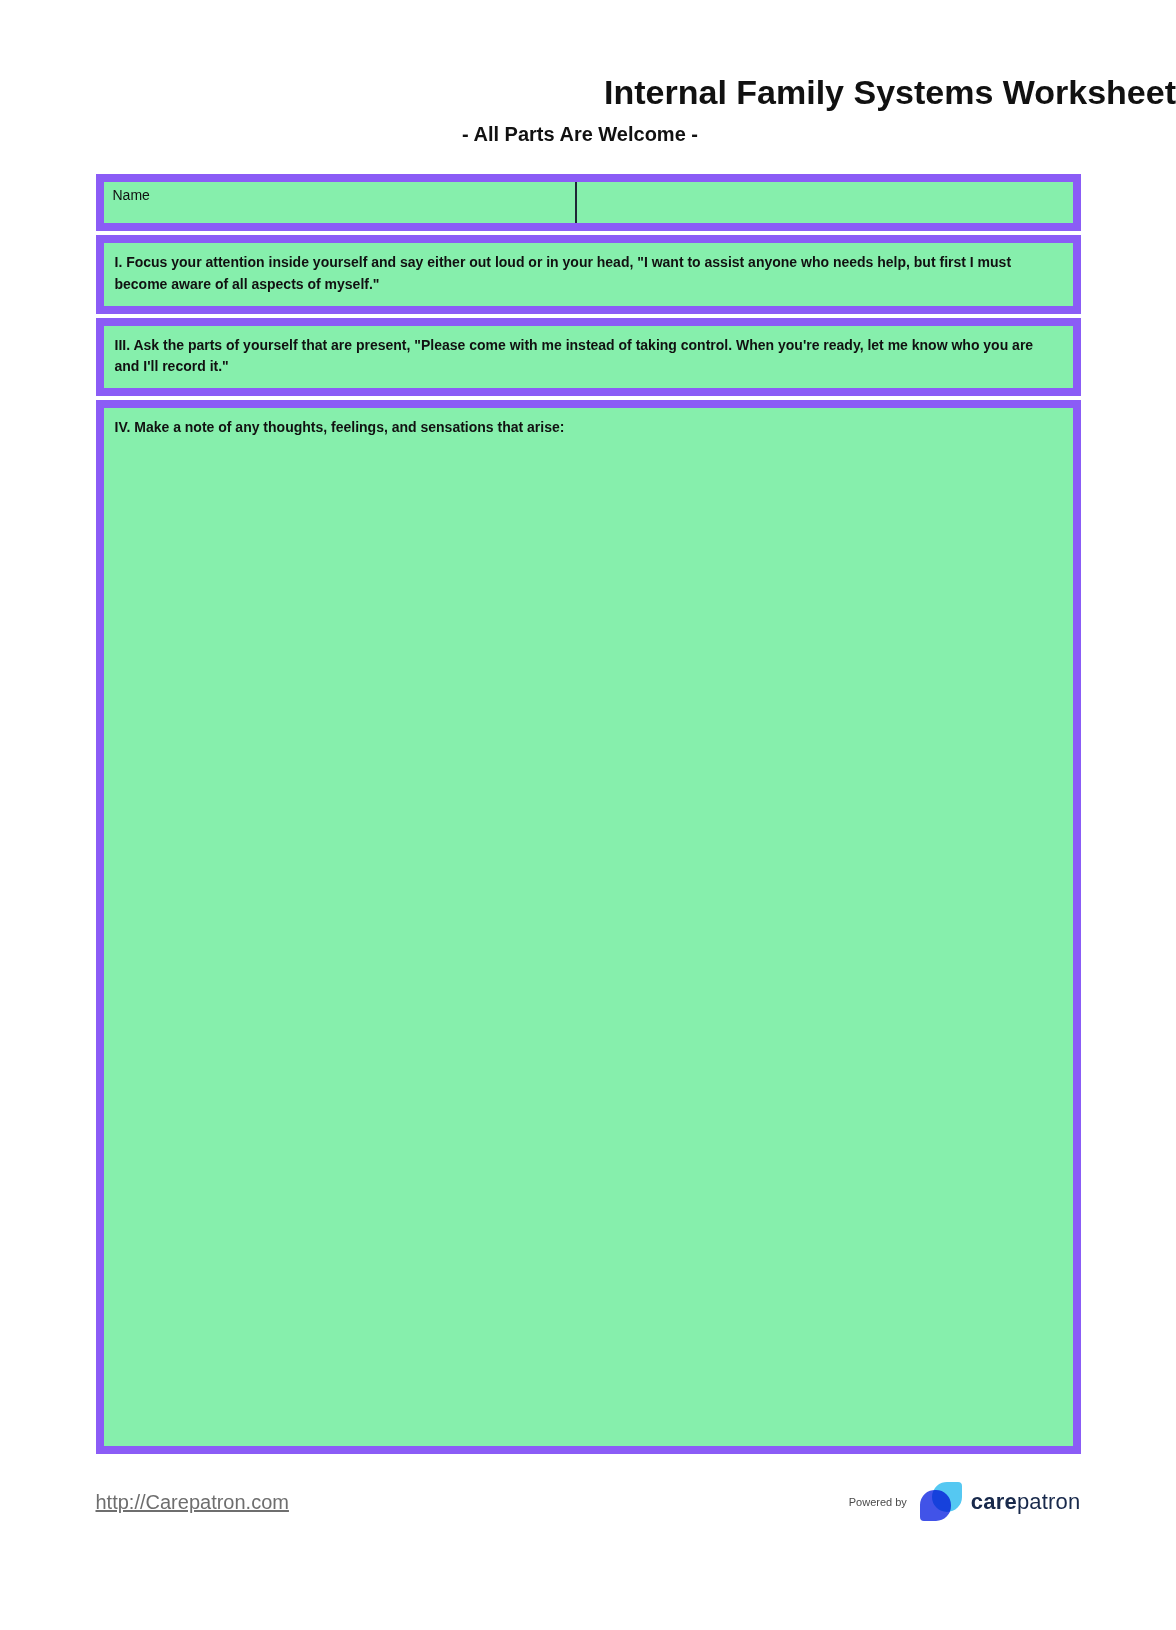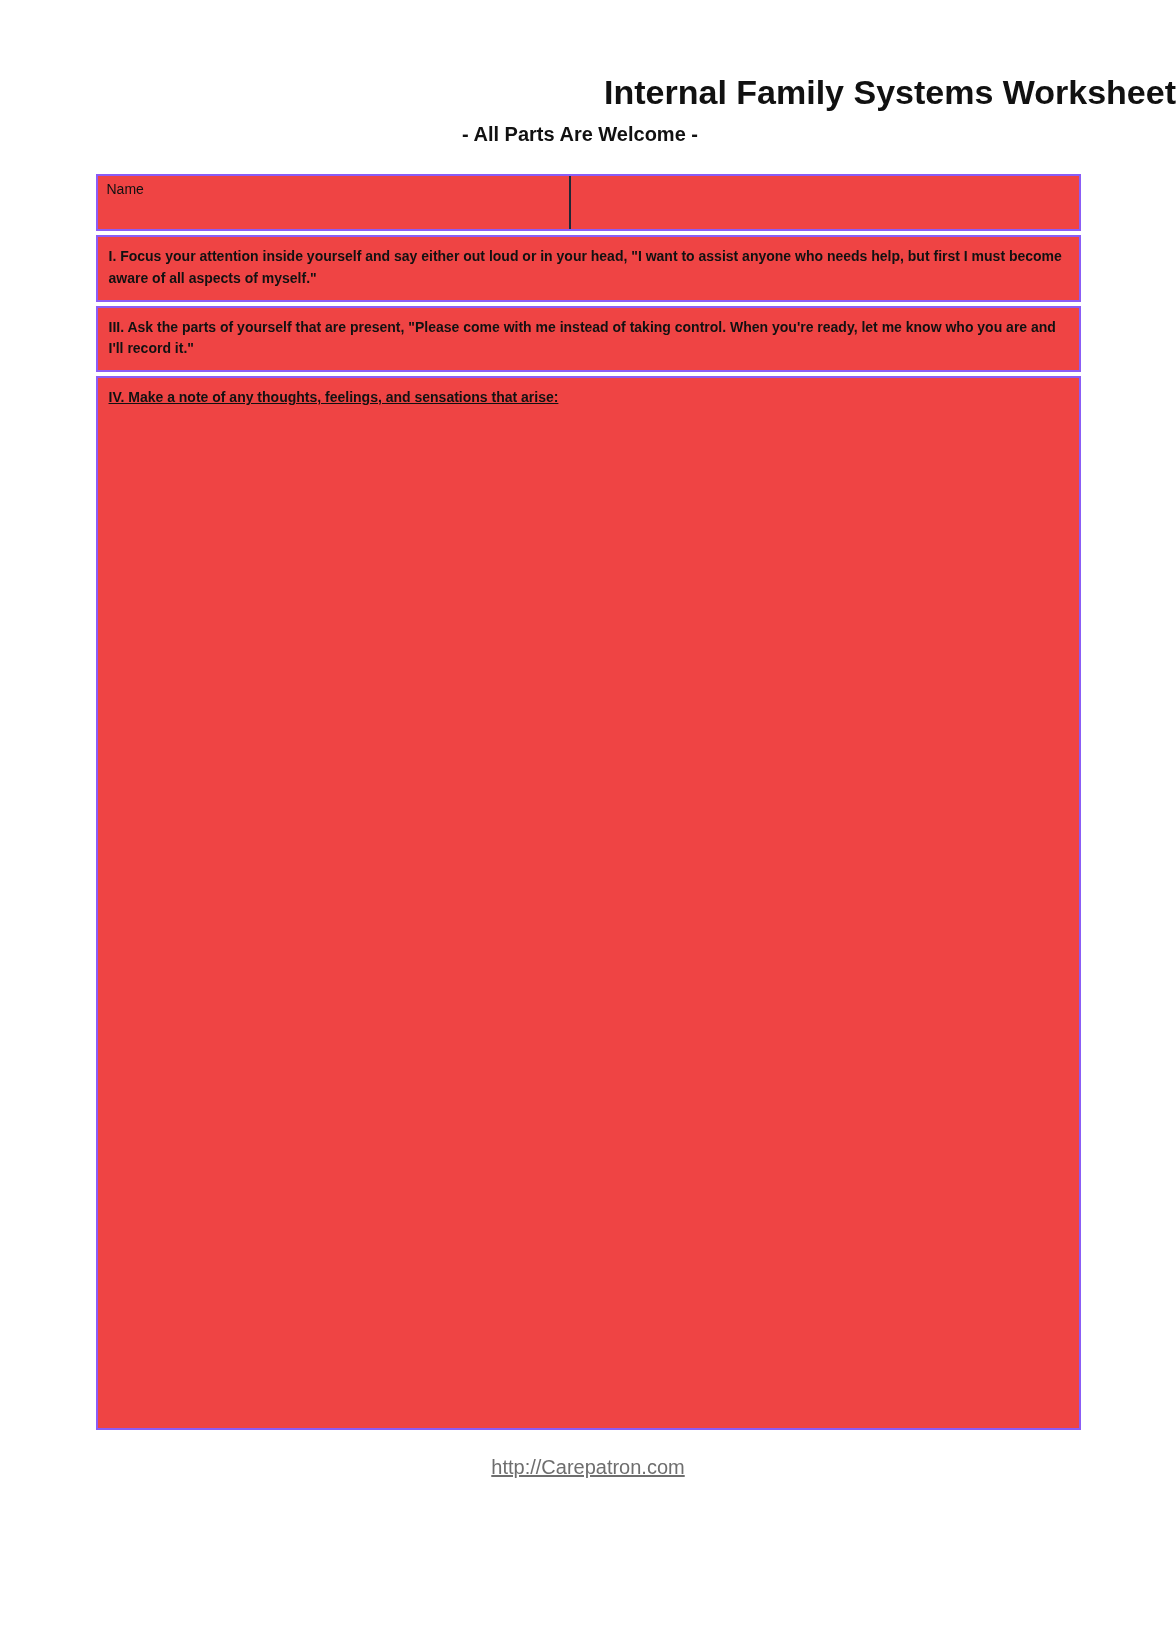--- a/index.html
+++ b/index.html
@@ -39,8 +39,8 @@
   }
   .box {
     box-sizing: border-box;
-    border: 2px solid #8b5cf6;
-    background: #ef4444;
+    border: 8px solid #8b5cf6;
+    background: #86efac;
     margin-bottom: 4px;
   }
   .namedate {

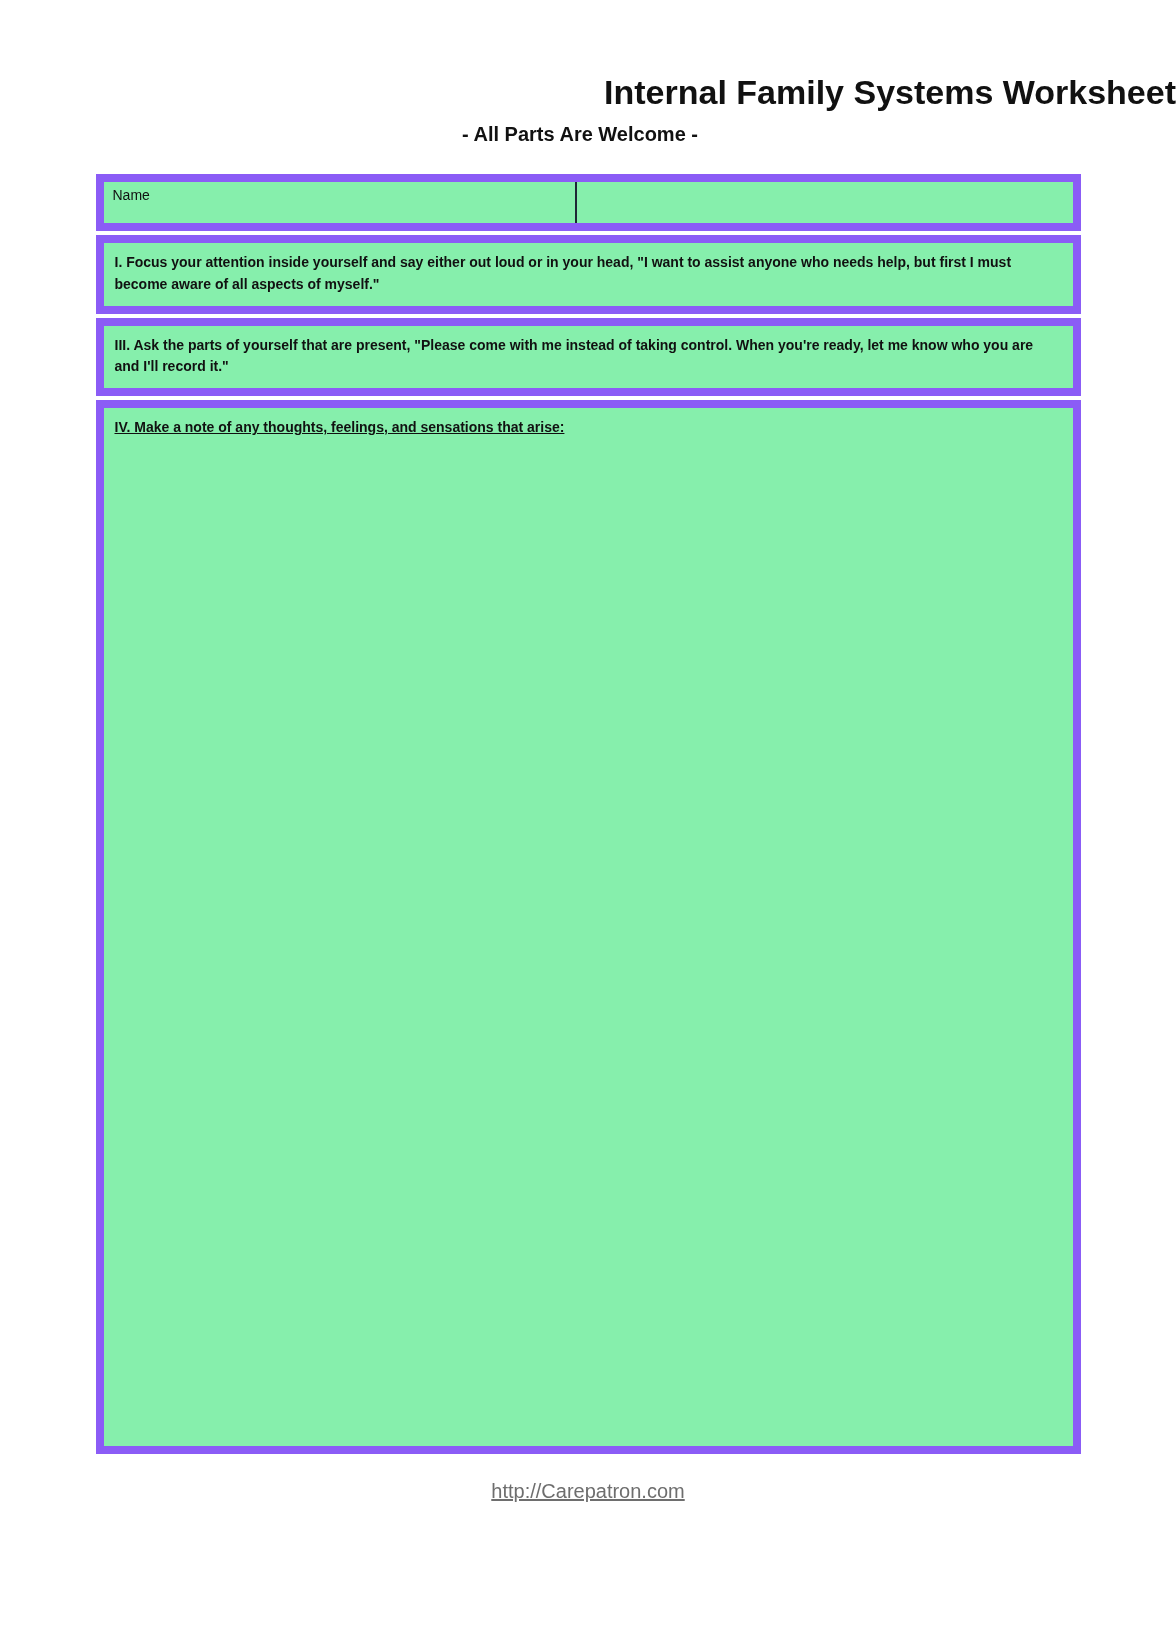--- a/index.html
+++ b/index.html
@@ -65,7 +65,7 @@
     line-height: 1.55;
     color: #111111;
   }
-  .box-iv { height: 1054px; text-decoration: underline; }
+  .box-iv { height: 1054px; }
   .iv-writing-area { height: 960px; }
   .footer {
     width: 985px;

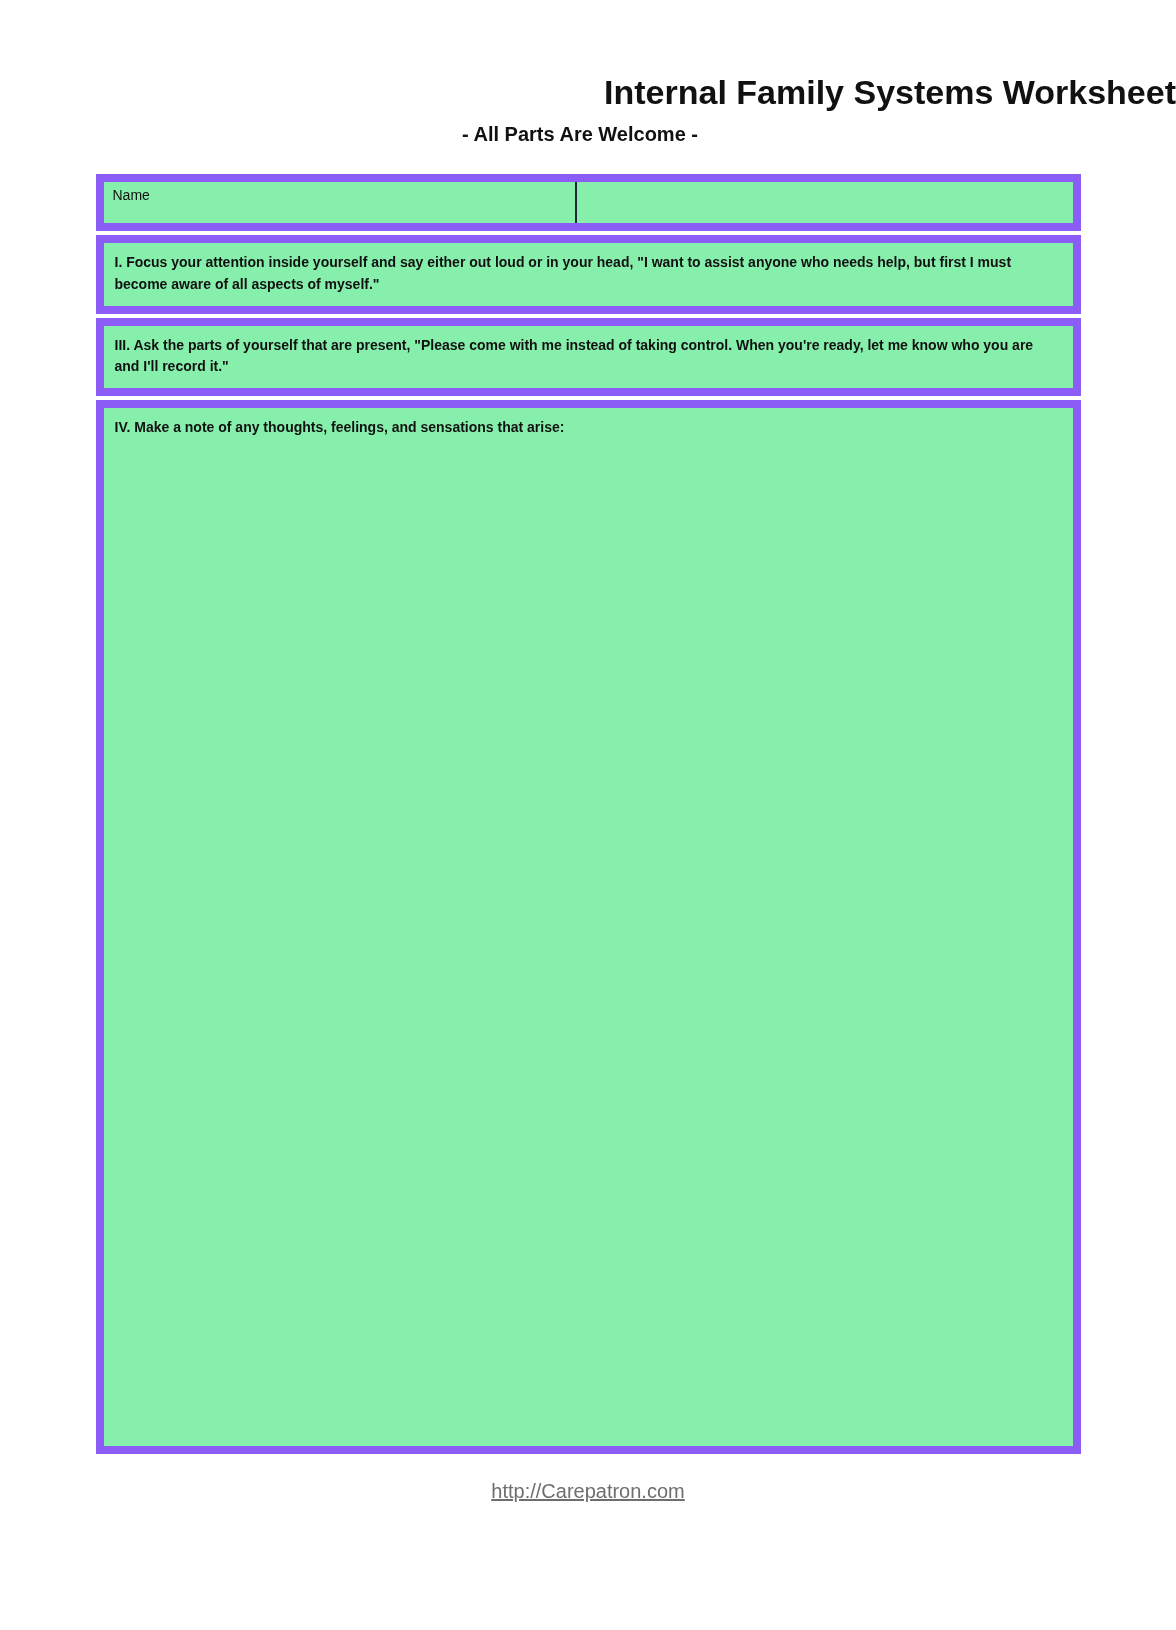--- a/index.html
+++ b/index.html
@@ -73,7 +73,6 @@
     display: flex;
     justify-content: space-between;
     align-items: center;
-    flex-direction: column;
   }
   .footer-link {
     font-size: 20px;

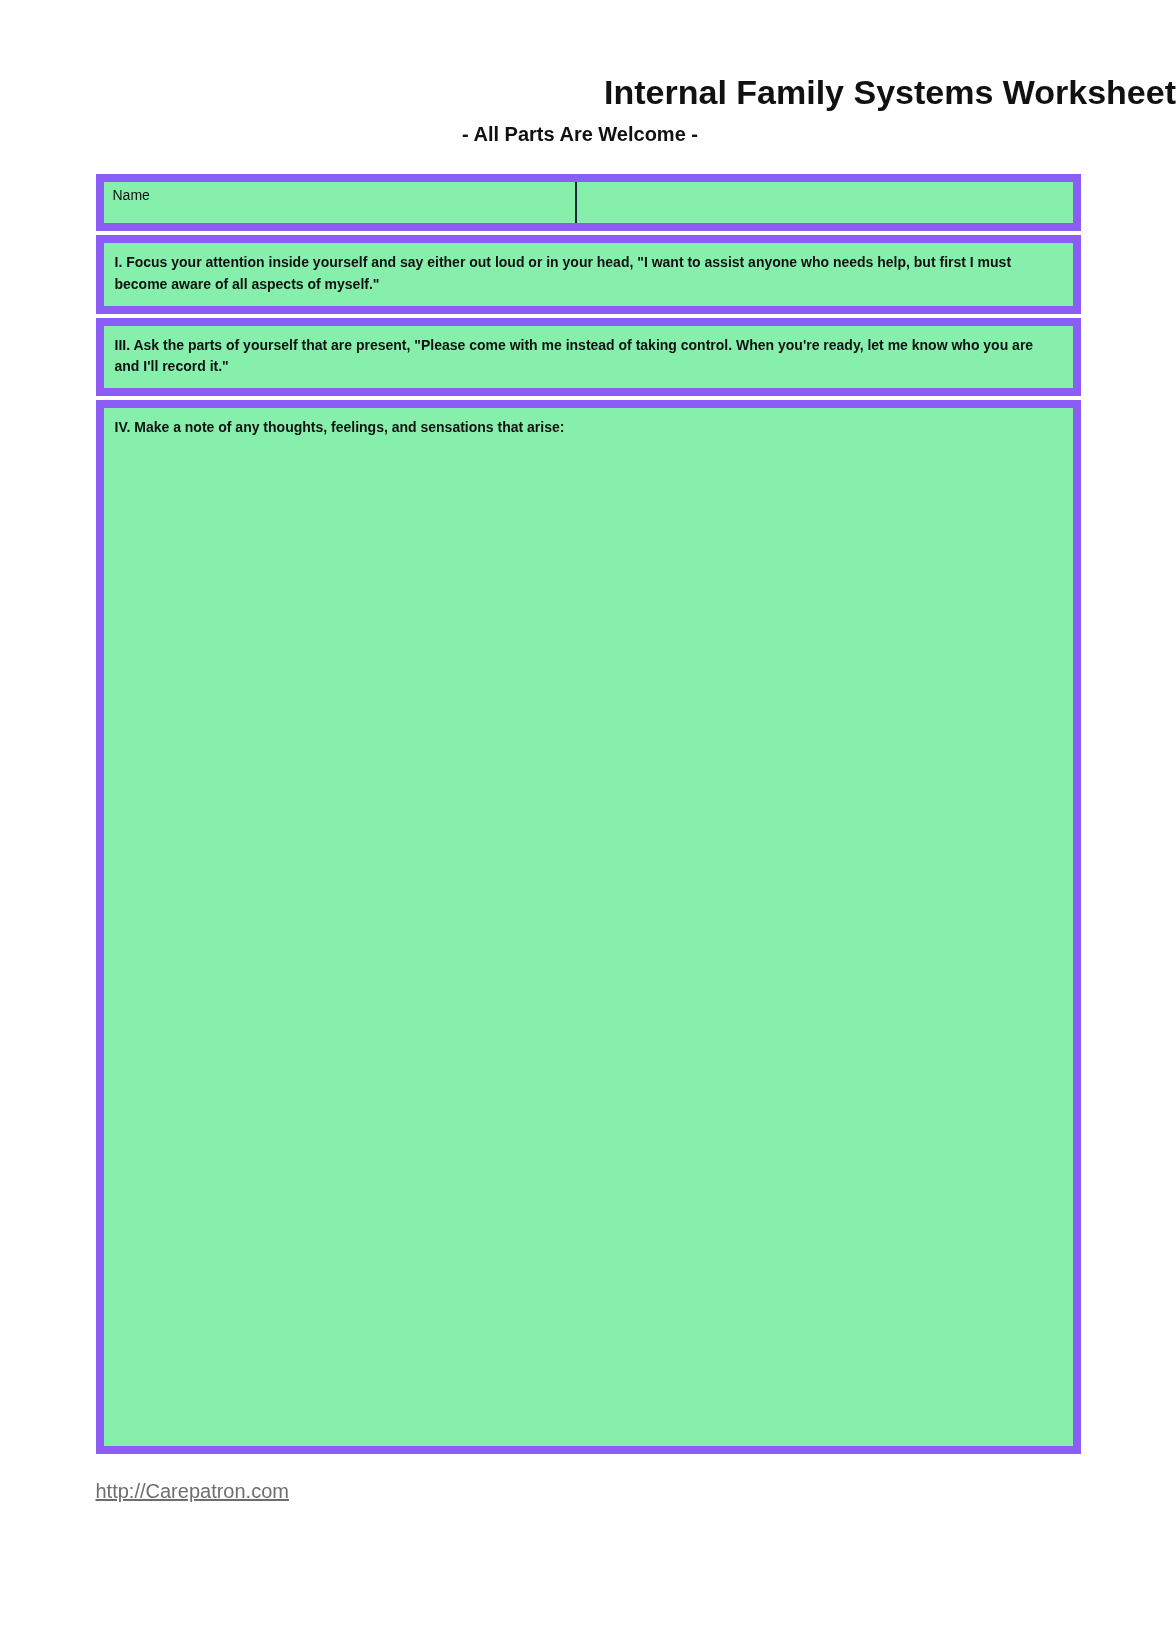--- a/index.html
+++ b/index.html
@@ -133,6 +133,14 @@
   <div class="footer">
     <a class="footer-link">http://Carepatron.com</a>
 
+    <div class="powered">
+      <span class="powered-by-label">Powered by</span>
+      <svg class="logo-mark" width="48" height="44" viewBox="0 0 48 44">
+        <path d="M31 2 h10 a4 4 0 0 1 4 4 v11 a15 15 0 0 1 -15 15 a15 15 0 0 1 -15 -15 a15 15 0 0 1 16 -15 z" fill="#55c8f2" style="mix-blend-mode:multiply"></path>
+        <path d="M19 10 a15 15 0 0 1 15 15 v1 a15 15 0 0 1 -15 15 h-12 a4 4 0 0 1 -4 -4 v-12 a15 15 0 0 1 16 -15 z" fill="#4153e8" style="mix-blend-mode:multiply"></path>
+      </svg>
+      <span class="brand"><span class="bold">care</span><span>patron</span></span>
+    </div>
   </div>
 
 </div>

